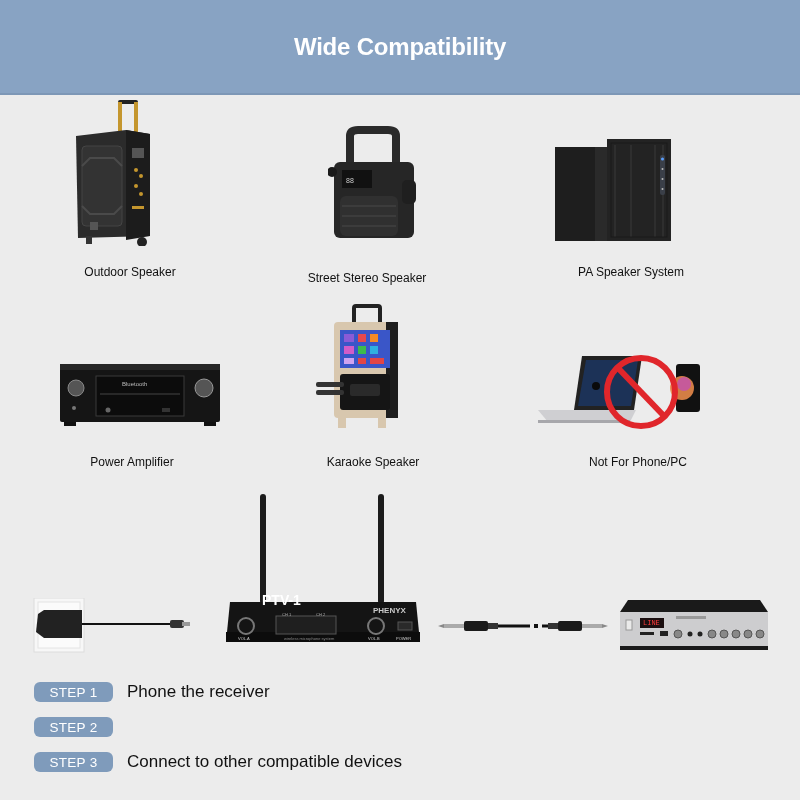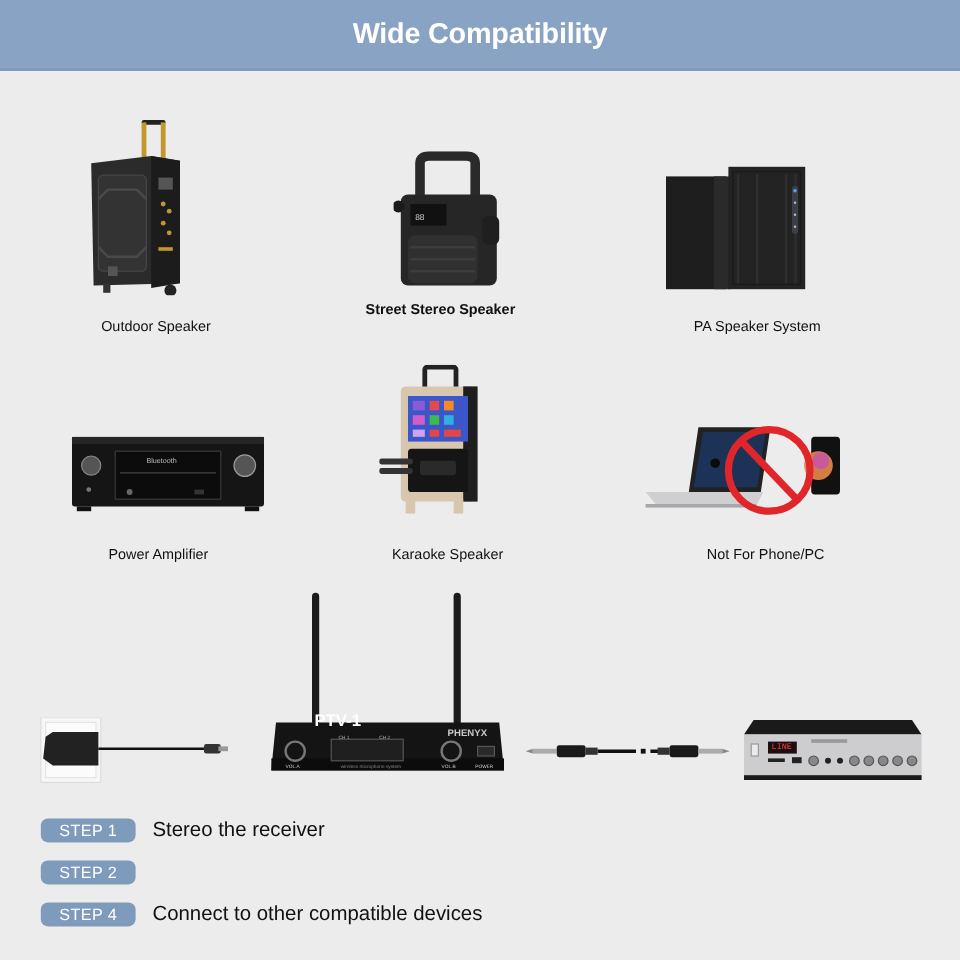--- a/index.html
+++ b/index.html
@@ -11,7 +11,7 @@
     color: #111;
   }
   .header {
-    position: absolute; left: 0; top: 0; width: 800px; height: 59px;
+    position: absolute; left: 0; top: 0; width: 800px; height: 95px;
     background: #88a3c3;
     border-bottom: 2px solid #7d97b6;
     display: flex; align-items: center; justify-content: center;

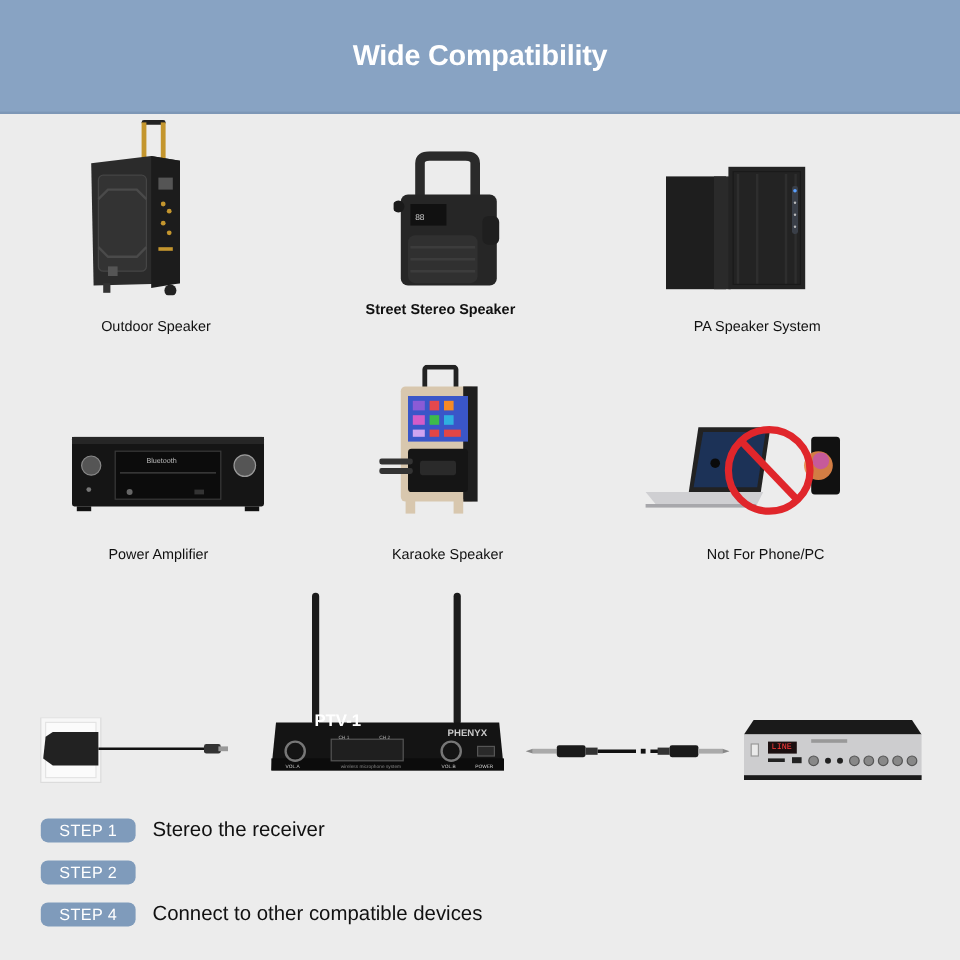--- a/index.html
+++ b/index.html
@@ -80,7 +80,7 @@
     <path d="M14 80 H68 M14 90 H68 M14 100 H68" stroke="#3c3c3c" stroke-width="2"></path>
   </svg>
 </div>
-<span class="label" style="left:367px; top:251px;font-weight:bold;">Street Stereo Speaker</span>
+<span class="label" style="left:367px; top:271px;">Street Stereo Speaker</span>
 
 <div class="device" style="left:555px; top:137px;">
   <svg width="120" height="106" viewBox="0 0 120 106">

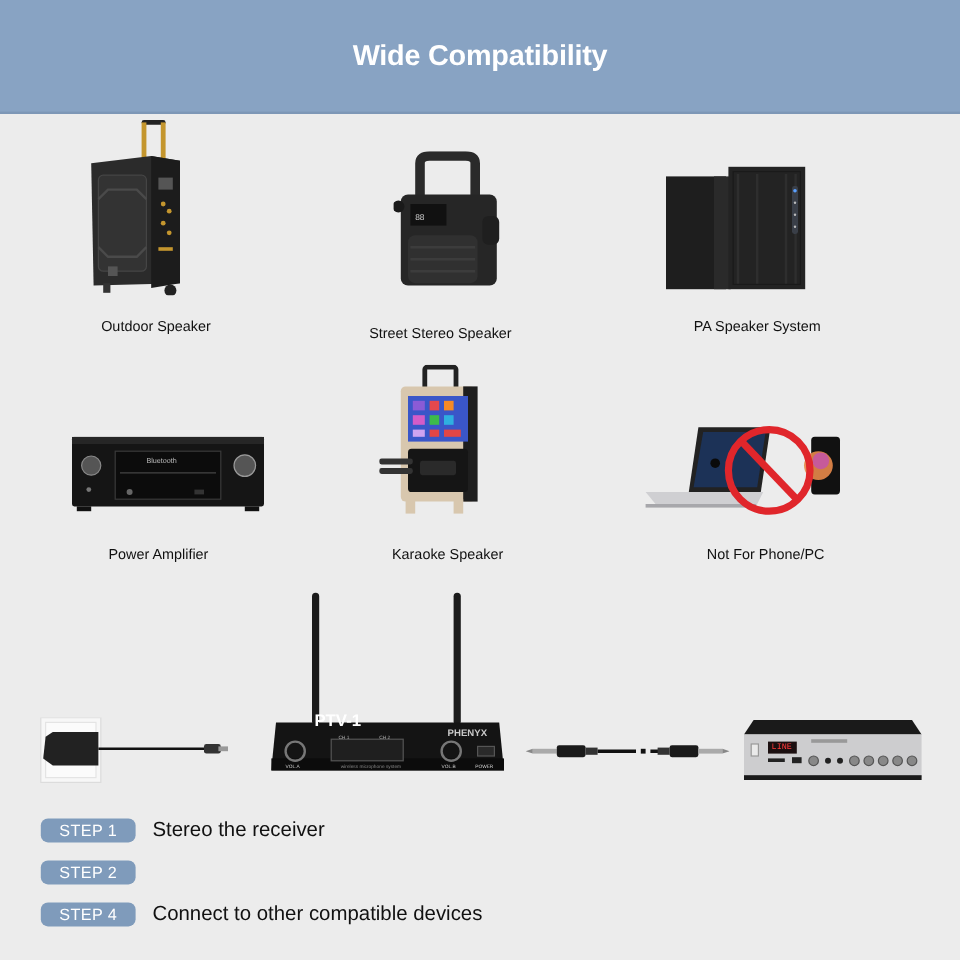--- a/index.html
+++ b/index.html
@@ -233,7 +233,7 @@
 <div class="steps">
   <div class="step-row">
     <span class="step-badge">STEP 1</span>
-    <span class="step-text">Stereo the receiver</span>
+    <span class="step-text">Phone the receiver</span>
   </div>
   <div class="step-row">
     <span class="step-badge">STEP 2</span>

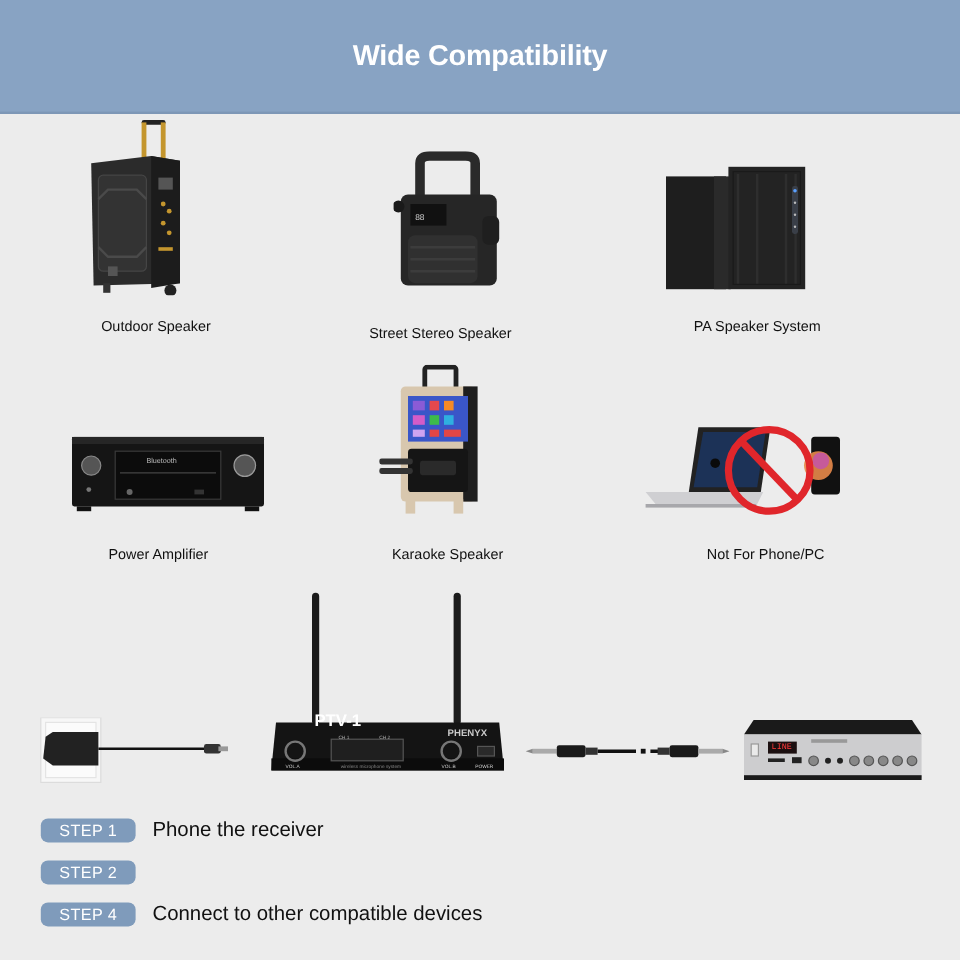--- a/index.html
+++ b/index.html
@@ -239,7 +239,7 @@
     <span class="step-badge">STEP 2</span>
   </div>
   <div class="step-row">
-    <span class="step-badge">STEP 4</span>
+    <span class="step-badge">STEP 3</span>
     <span class="step-text">Connect to other compatible devices</span>
   </div>
 </div>

